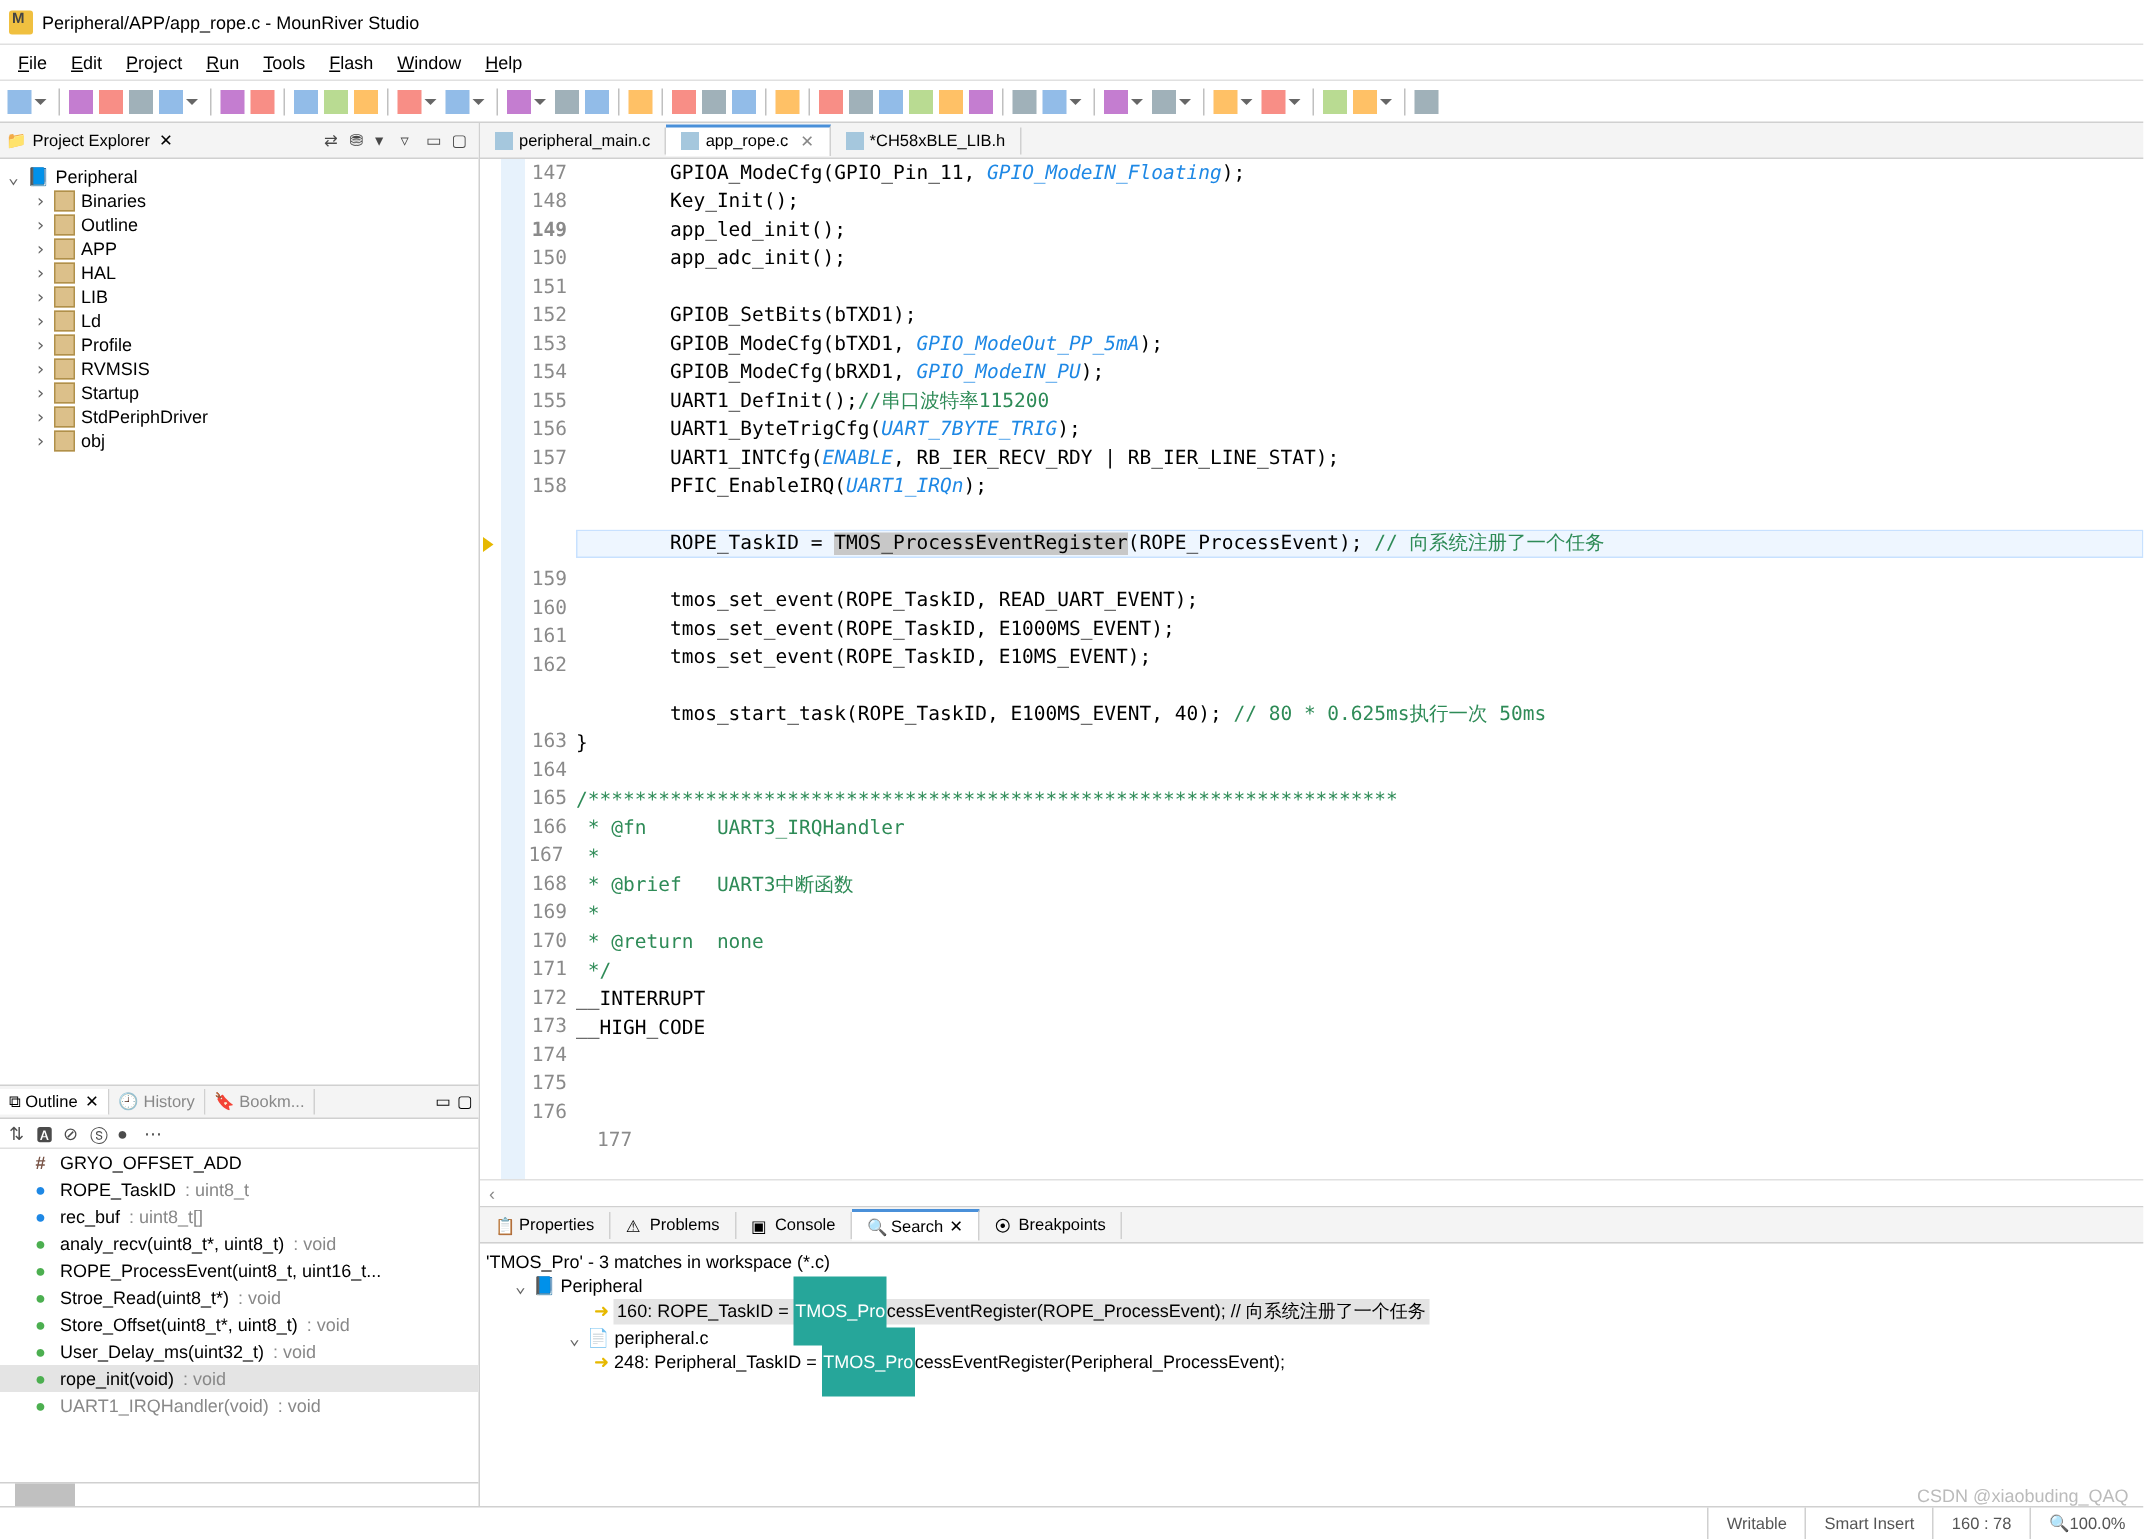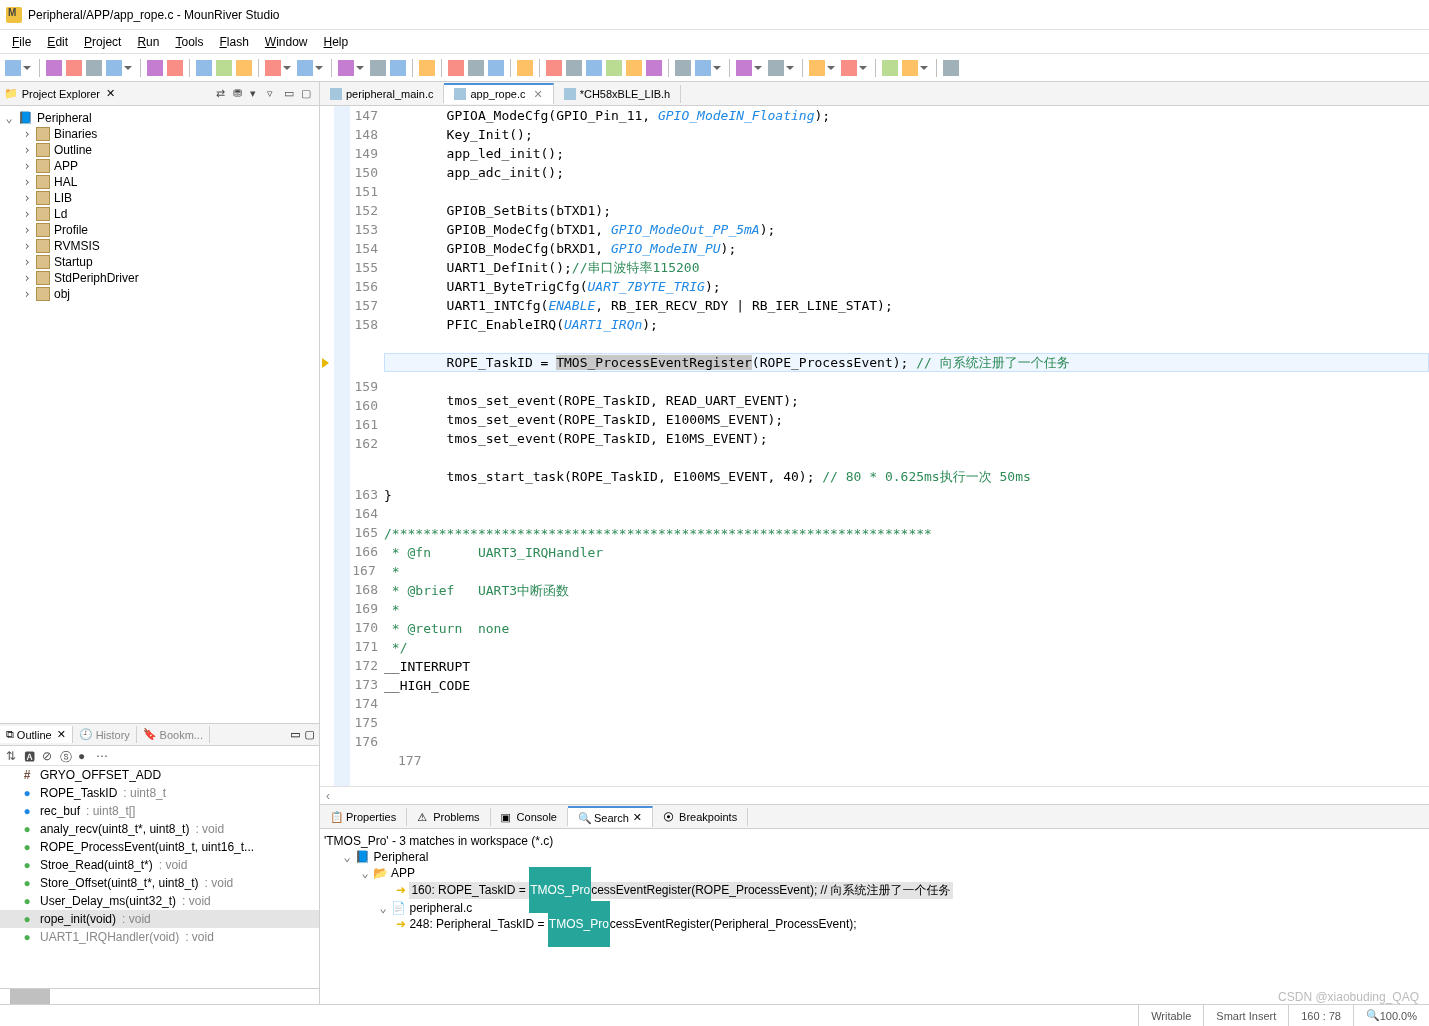--- a/index.html
+++ b/index.html
@@ -374,7 +374,7 @@
       <div class="lnums" id="lnums">
           <div style="height: 19px;">147</div>
           <div style="height: 19px;">148</div>
-          <div style="height: 19px;">149</div>
+          <div style="height: 19px; font-weight: bold;">149</div>
           <div style="height: 19px;">150</div>
           <div style="height: 19px;">151</div>
           <div style="height: 19px;">152</div>

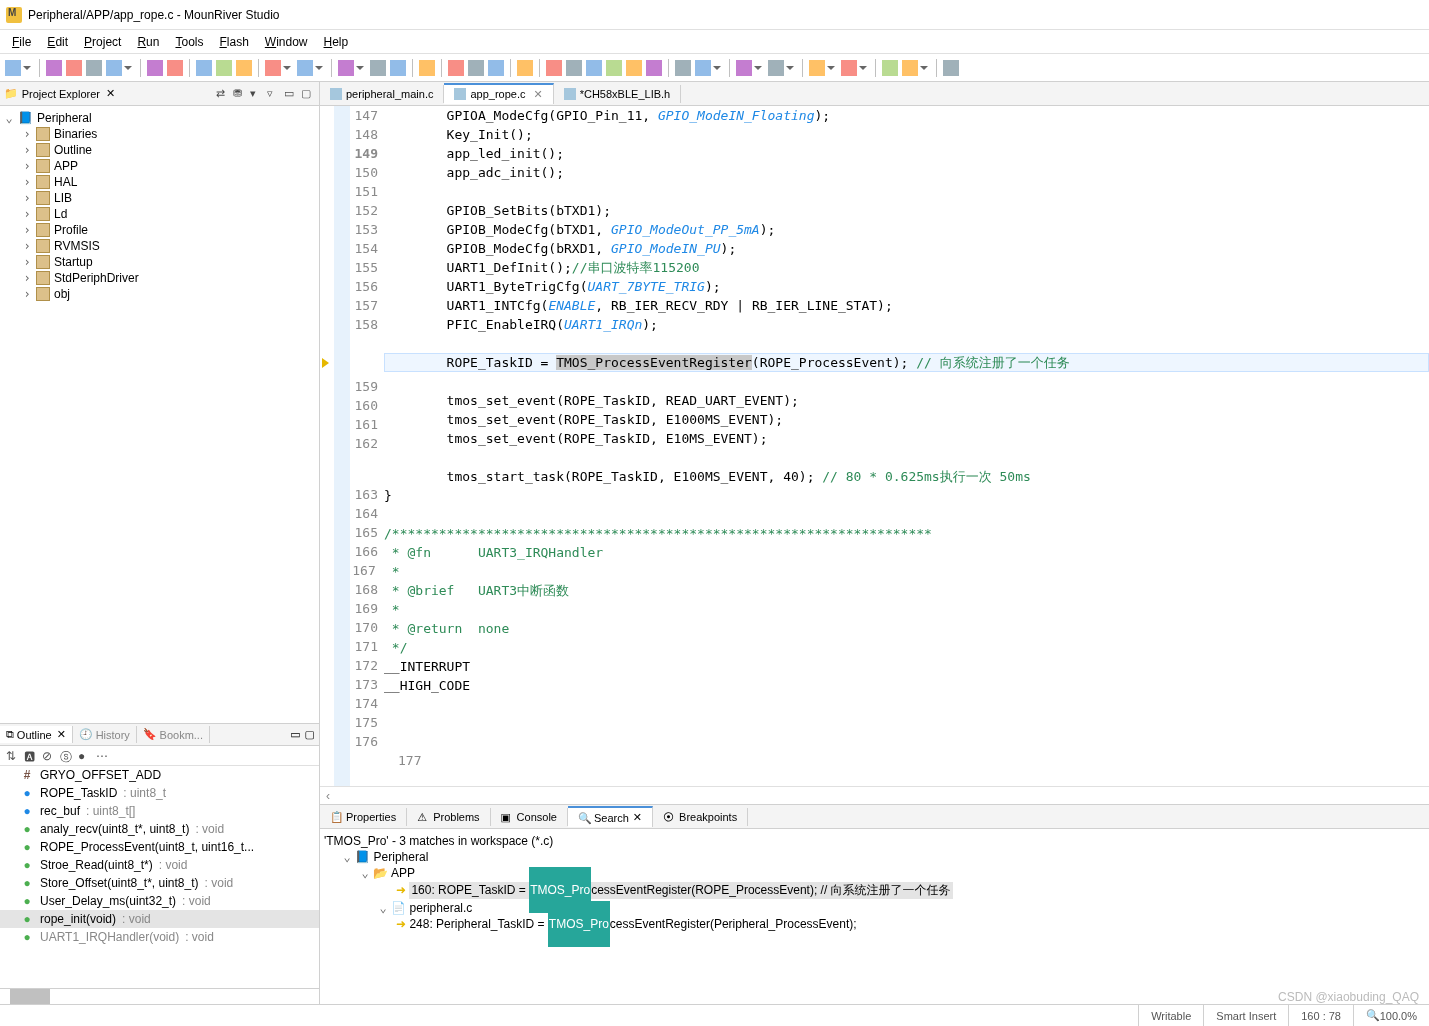--- a/index.html
+++ b/index.html
@@ -437,7 +437,6 @@
       <div class="bp-body">
         <div class="line">'TMOS_Pro' - 3 matches in workspace (*.c)</div>
         <div class="line ind1"><span class="tw">⌄</span> 📘 <span>Peripheral</span></div>
-        <div class="line ind2"><span class="tw">⌄</span> 📂 <span>APP</span></div>
         <div class="line ind4"><span style="color:#e6b800;">➜</span> <span class="match-sel"><span>160: ROPE_TaskID = </span><span class="match-hl">TMOS_Pro</span><span>cessEventRegister(ROPE_ProcessEvent); // 向系统注册了一个任务</span></span></div>
         <div class="line ind3"><span class="tw">⌄</span> 📄 <span>peripheral.c</span></div>
         <div class="line ind4"><span style="color:#e6b800;">➜</span> <span>248: Peripheral_TaskID = </span><span class="match-hl">TMOS_Pro</span><span>cessEventRegister(Peripheral_ProcessEvent);</span></div>

